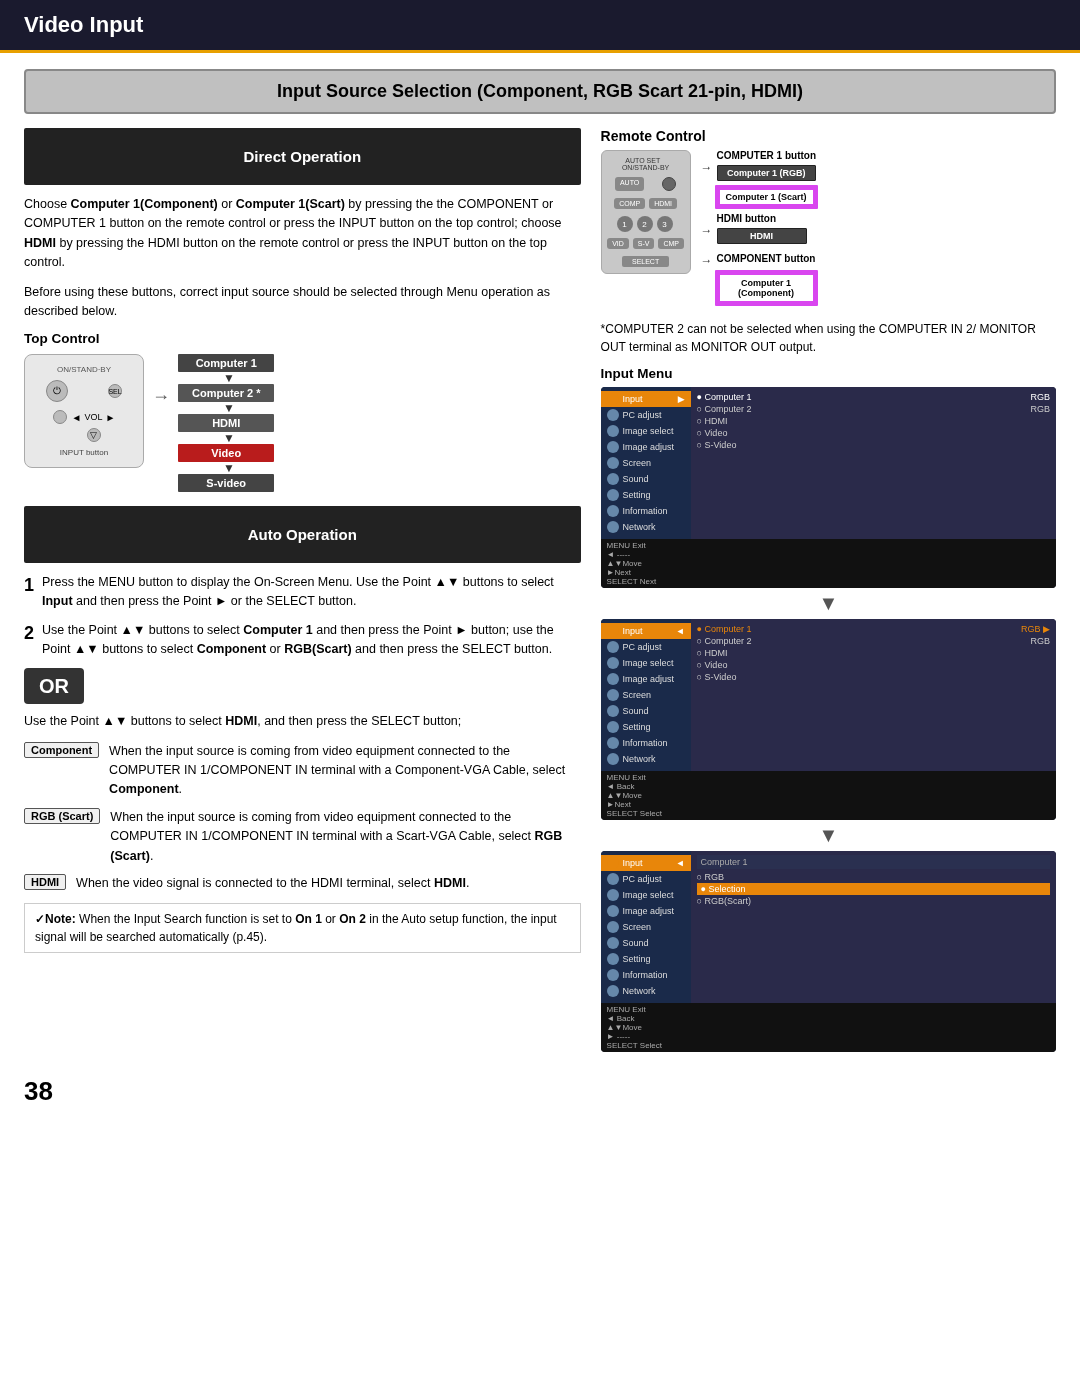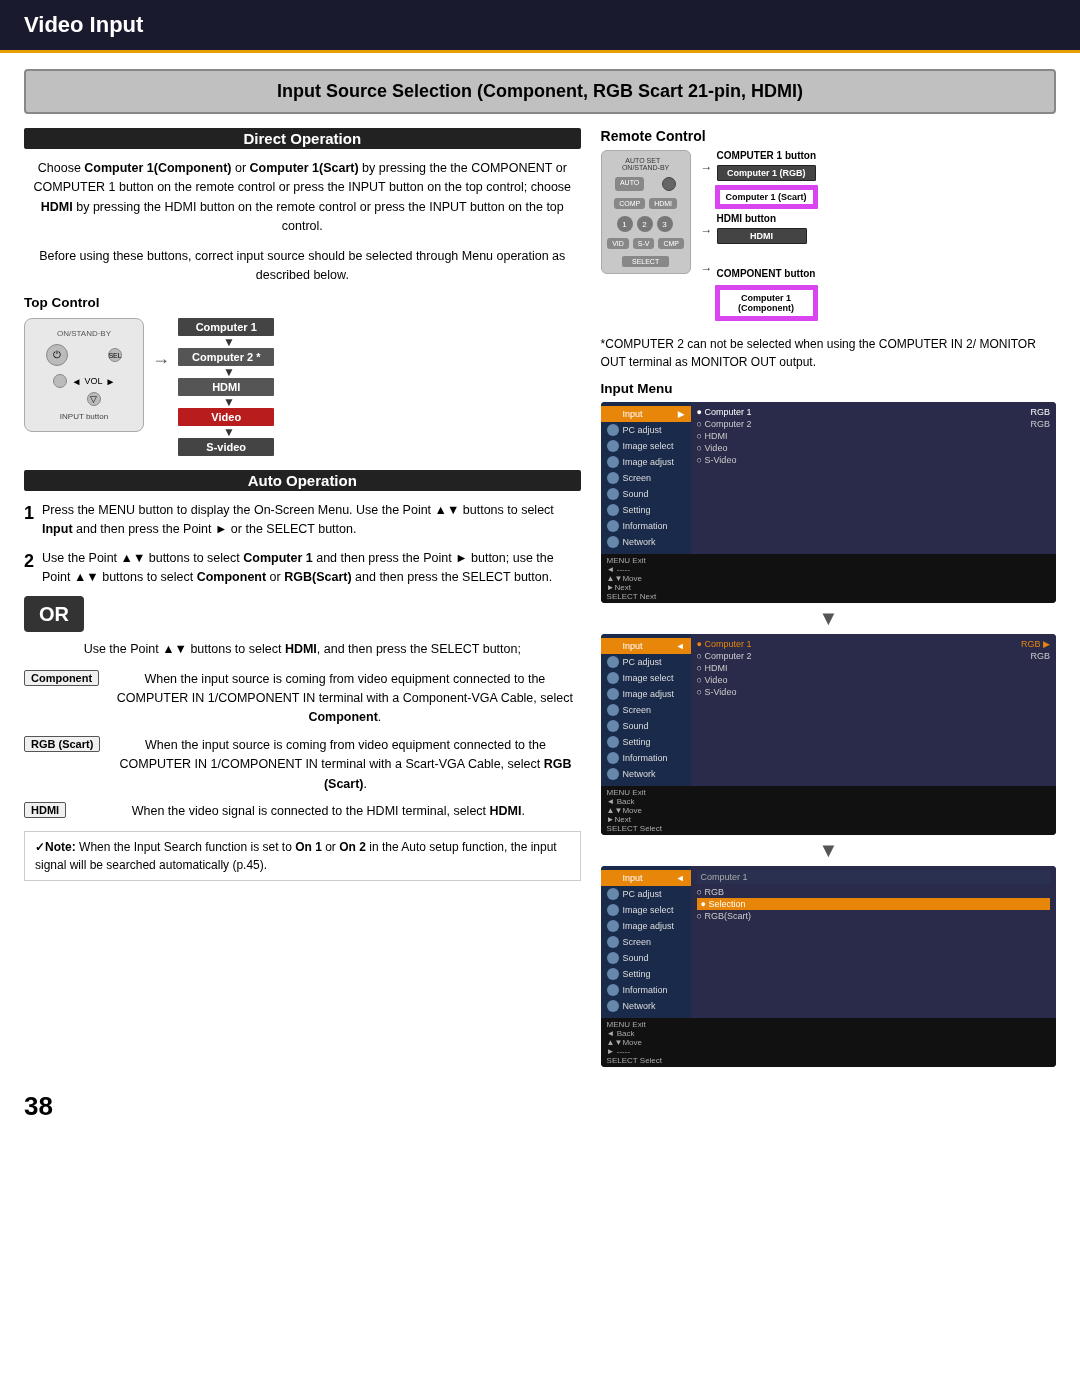--- a/index.html
+++ b/index.html
@@ -47,7 +47,7 @@
       text-align: center;
       font-size: 15px;
       font-weight: bold;
-      padding: 2px 12px;
+      padding: 20px 12px;
       margin-bottom: 10px;
       border-radius: 2px;
     }

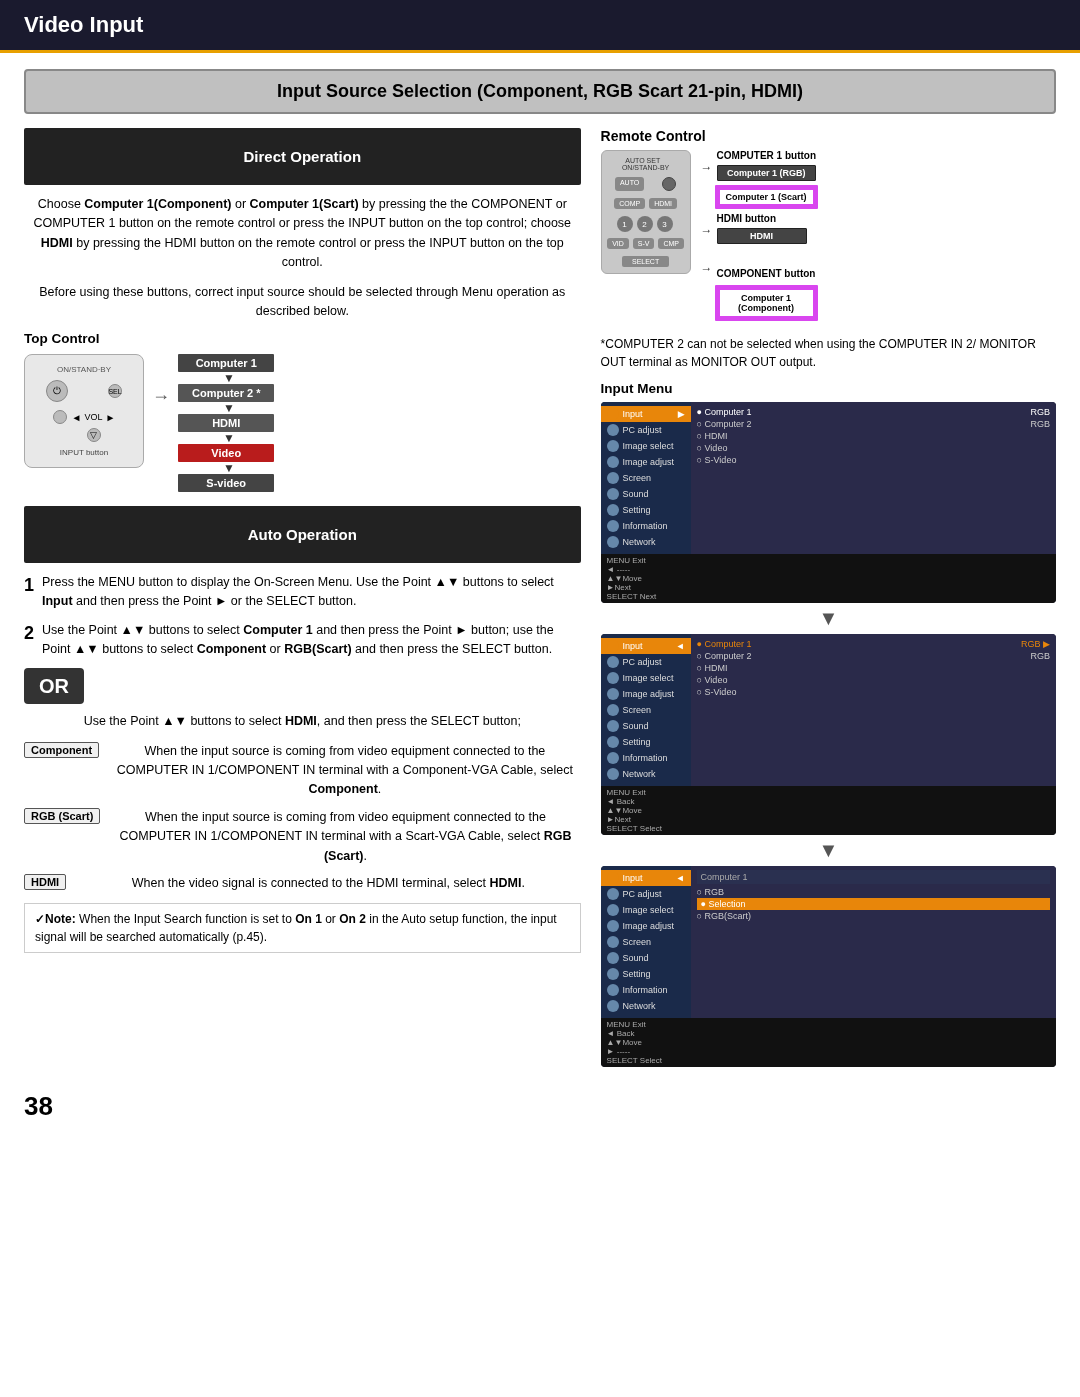--- a/index.html
+++ b/index.html
@@ -56,7 +56,6 @@
       font-size: 12.5px;
       line-height: 1.55;
       margin-bottom: 10px;
-      text-align: center;
     }
 
     .body-text b {

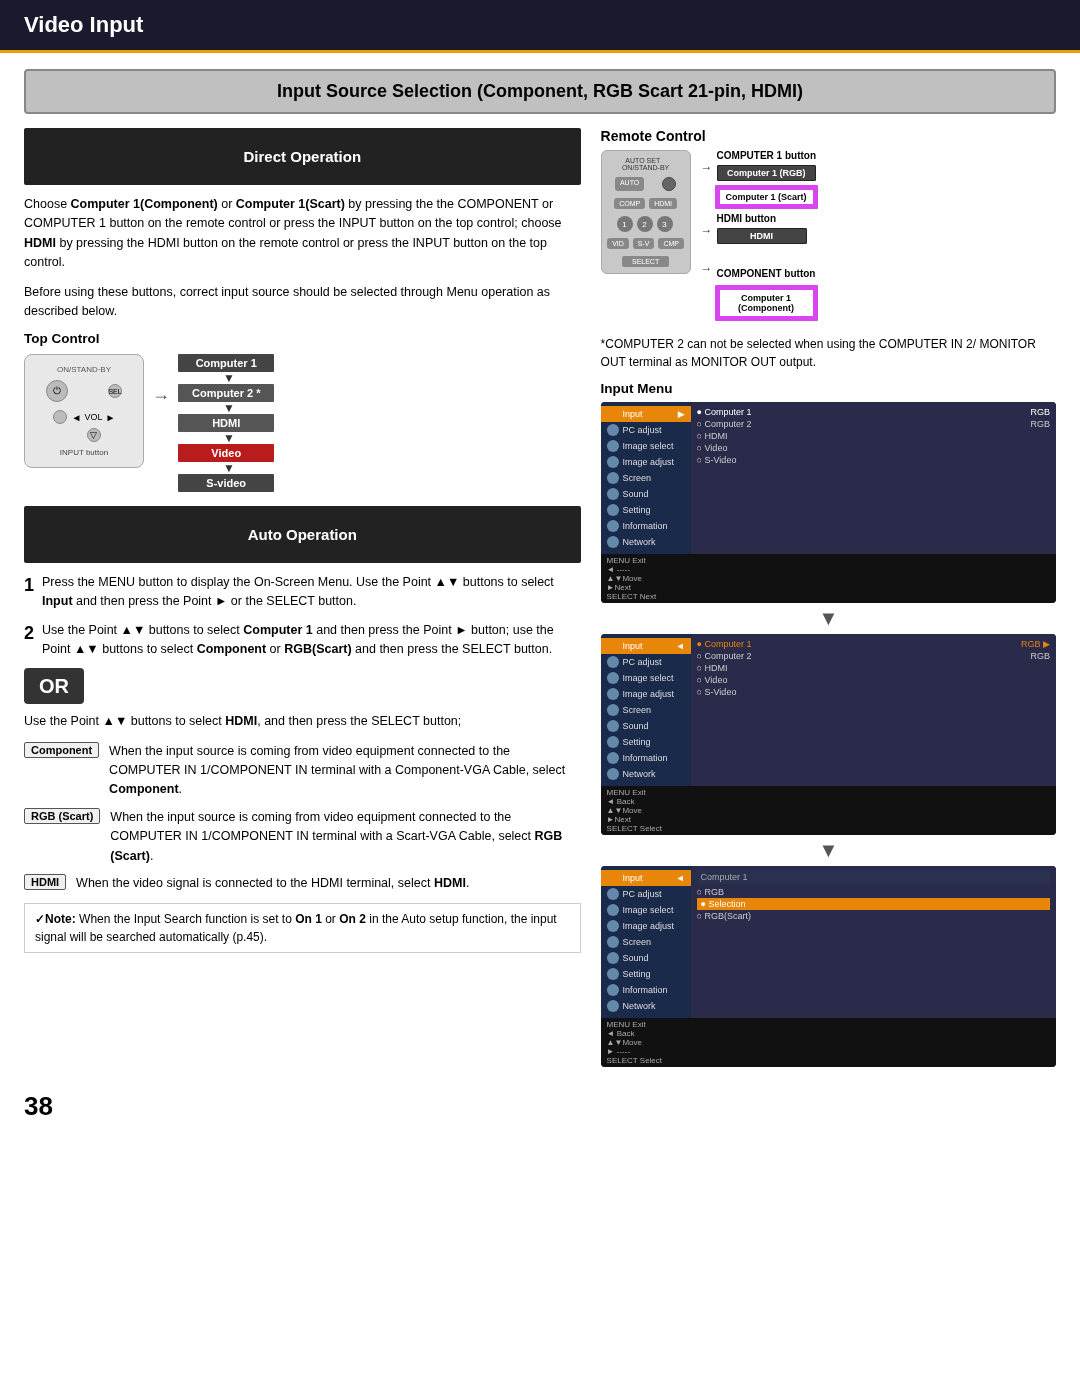--- a/index.html
+++ b/index.html
@@ -598,7 +598,7 @@
           </div>
           <div class="callout-item" style="margin-top:4px;">
             <span class="arrow-connector">→</span>
-            <div style="display:flex; flex-direction:column; gap:2px;margin-top:16px;">
+            <div style="display:flex; flex-direction:column; gap:2px;">
               <div class="callout-line">COMPONENT button</div>
             </div>
           </div>

